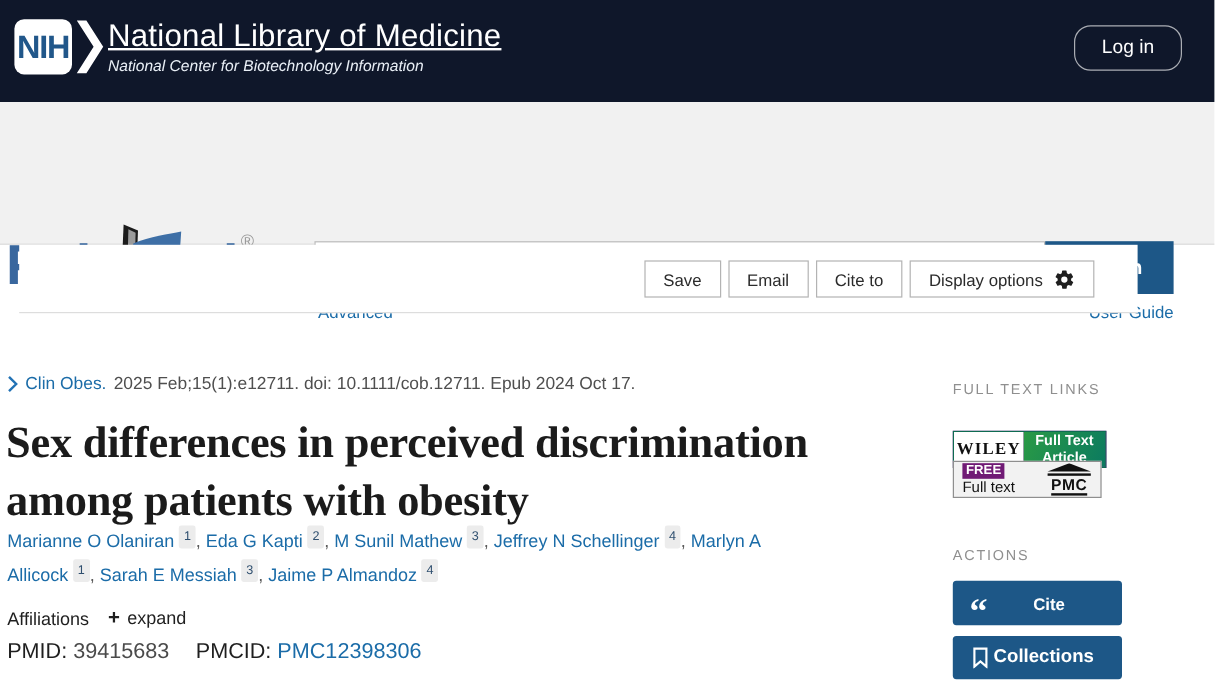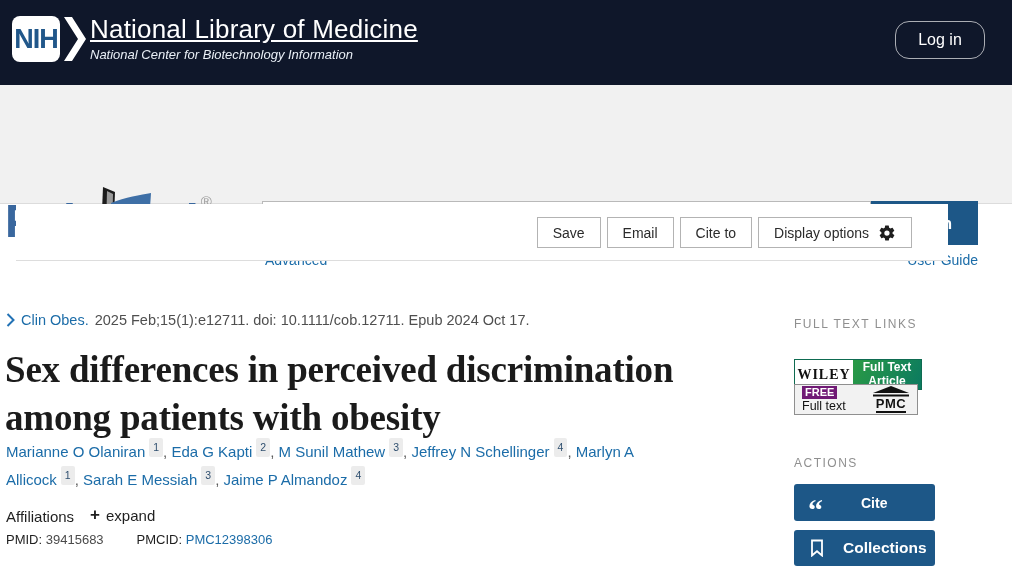--- a/index.html
+++ b/index.html
@@ -43,7 +43,7 @@
   .affiliations-row { position:absolute; left:6px; top:505px; font-size:15px; color:#1f1f1f; display:flex; align-items:flex-end; }
   .expand-toggle { display:flex; align-items:center; margin-left:16px; cursor:pointer; color:#1f1f1f; }
   .plus-icon { font-size:17px; font-weight:bold; margin-right:6px; }
-  .ids-row { position:absolute; left:6px; top:532px; font-size:13px; color:#1f1f1f; display:flex; gap:33px; }
+  .ids-row { position:absolute; left:6px; top:532px; font-size:18px; color:#1f1f1f; display:flex; gap:22px; }
   .id-value { color:#4a4a4a; }
   .id-link { color:#1b6ca8; cursor:pointer; text-decoration:none; }
 

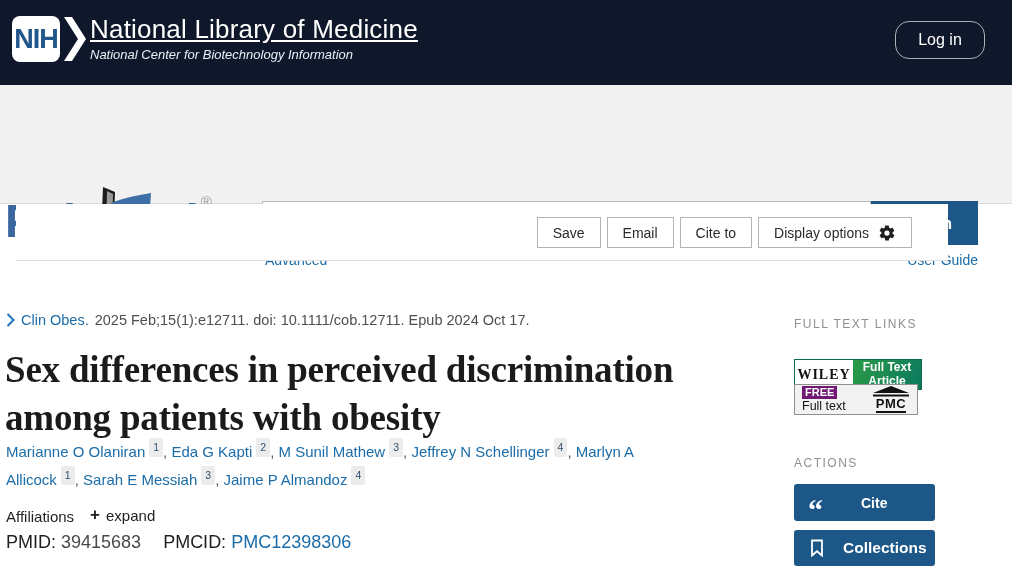--- a/index.html
+++ b/index.html
@@ -63,7 +63,7 @@
   .coll-btn { top:530px; height:36px; }
   .quote-glyph { font-size:30px; font-weight:bold; line-height:10px; margin:14px 0 0 14px; font-family:"Liberation Serif",serif; }
   .cite-text { font-size:14px; font-weight:bold; margin-left:38px; }
-  .coll-inner { display:flex; align-items:center; margin-left:16px; gap:19px; }
+  .coll-inner { display:flex; align-items:center; margin-left:16px; gap:4px; }
   .coll-text { font-size:15.5px; font-weight:bold; }
 
   .scroll-strip { position:absolute; right:0; top:0; width:8px; height:574px; background:#fff; z-index:40; }

